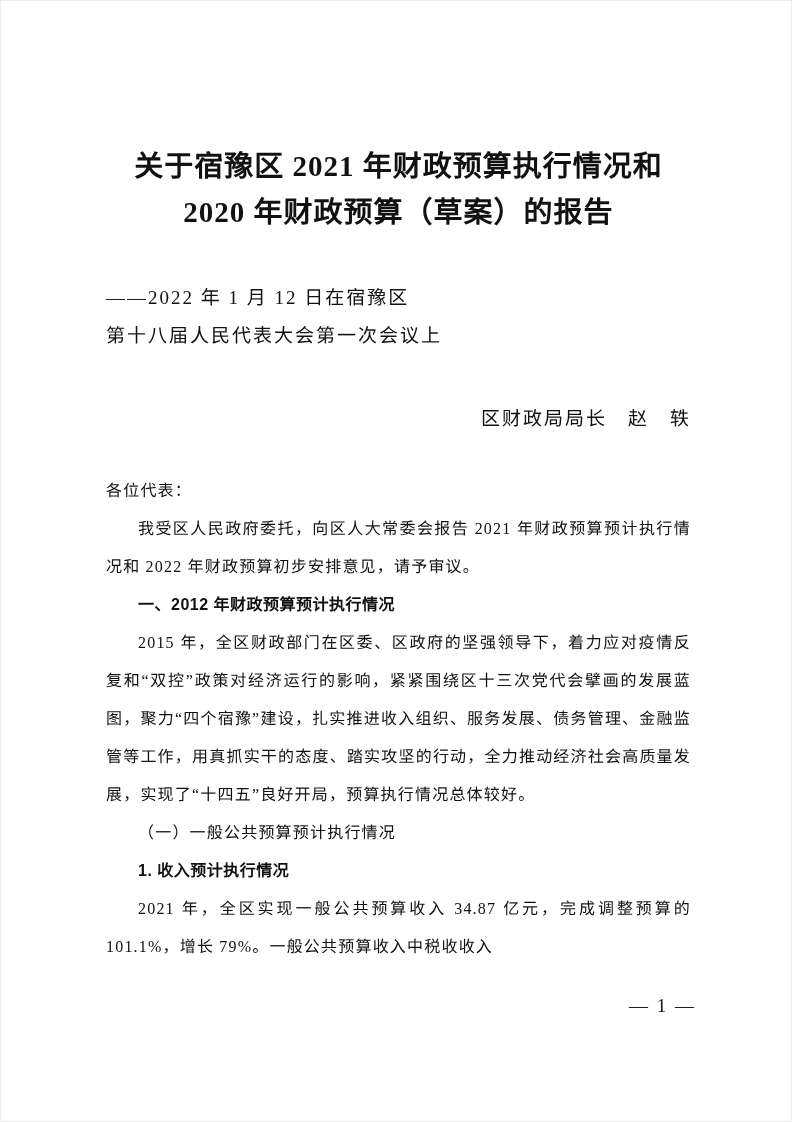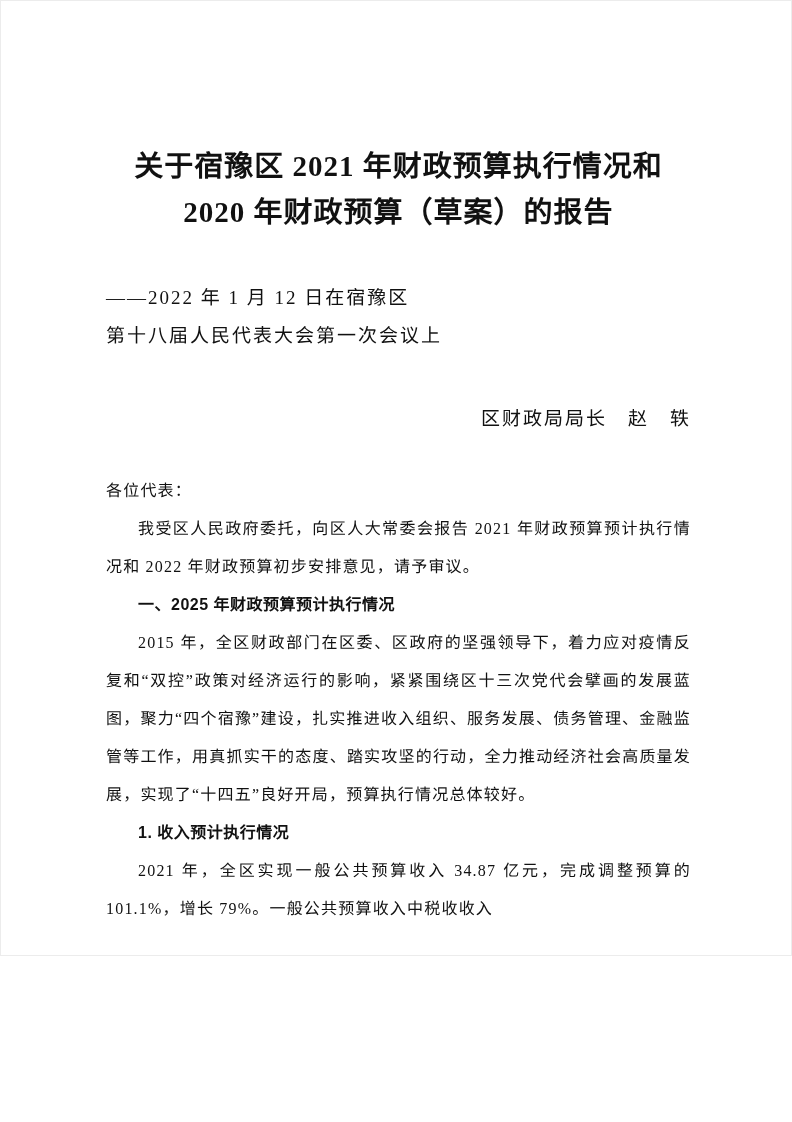--- a/index.html
+++ b/index.html
@@ -10,7 +10,7 @@
   .page {
     position: relative;
     width: 792px;
-    height: 956px;
+    height: 1122px;
     box-sizing: border-box;
     background: #ffffff;
     color: #111111;

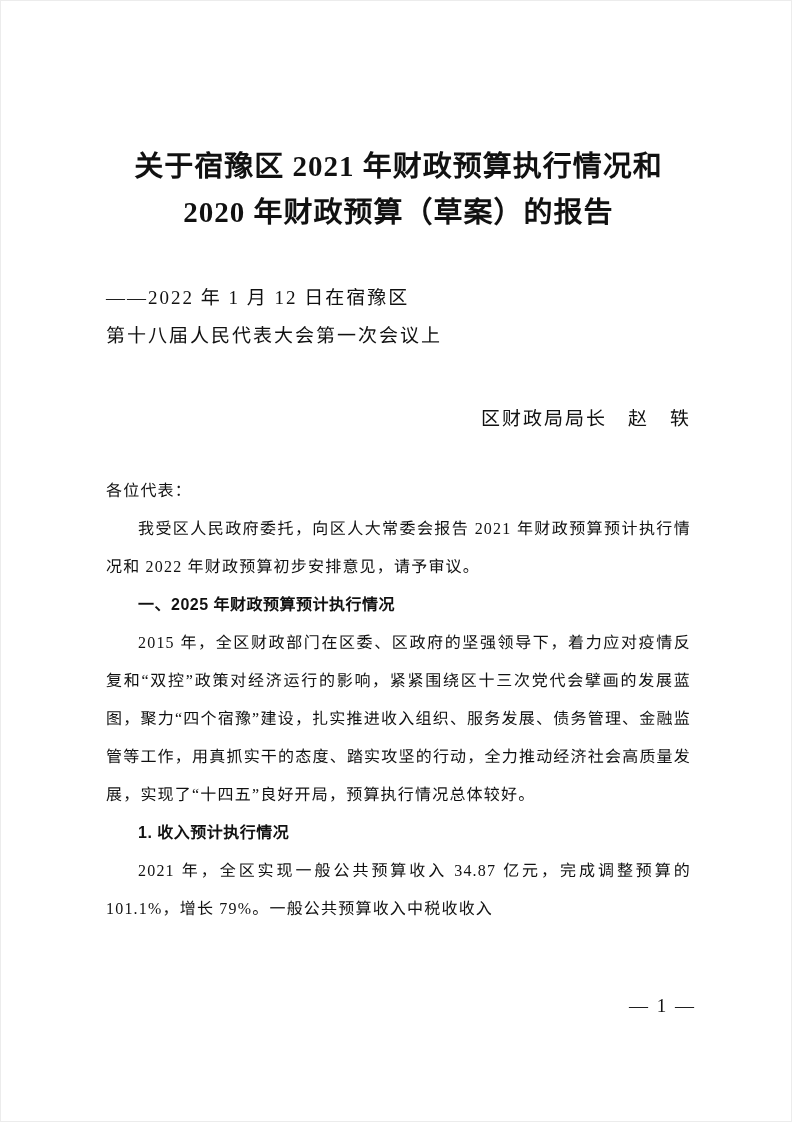--- a/index.html
+++ b/index.html
@@ -93,7 +93,7 @@
   <div class="doc-body">
     <p class="salutation">各位代表：</p>
     <p class="paragraph indent">我受区人民政府委托，向区人大常委会报告 2021 年财政预算预计执行情况和 2022 年财政预算初步安排意见，请予审议。</p>
-    <p class="heading-1 indent">一、2025 年财政预算预计执行情况</p>
+    <p class="heading-1 indent">一、2012 年财政预算预计执行情况</p>
     <p class="paragraph indent">2015 年，全区财政部门在区委、区政府的坚强领导下，着力应对疫情反复和“双控”政策对经济运行的影响，紧紧围绕区十三次党代会擘画的发展蓝图，聚力“四个宿豫”建设，扎实推进收入组织、服务发展、债务管理、金融监管等工作，用真抓实干的态度、踏实攻坚的行动，全力推动经济社会高质量发展，实现了“十四五”良好开局，预算执行情况总体较好。</p>
     <p class="heading-3 indent">1. 收入预计执行情况</p>
     <p class="paragraph indent">2021 年，全区实现一般公共预算收入 34.87 亿元，完成调整预算的 101.1%，增长 79%。一般公共预算收入中税收收入</p>

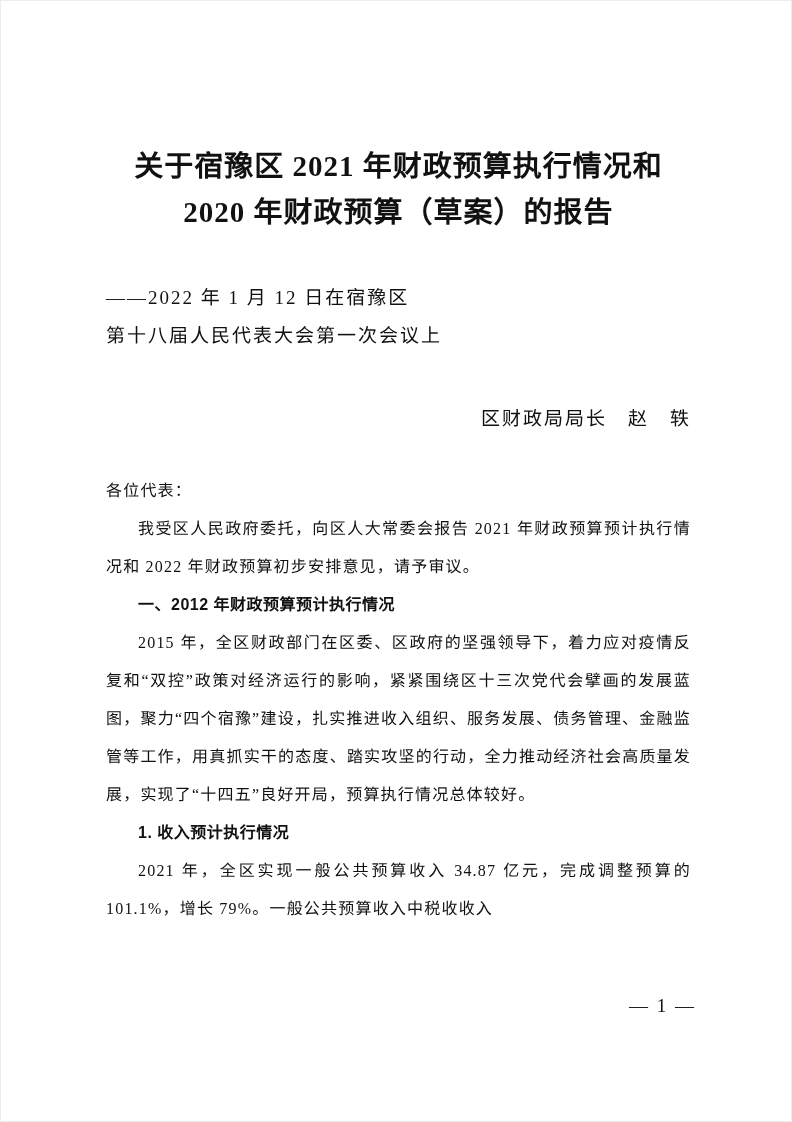--- a/index.html
+++ b/index.html
@@ -95,6 +95,7 @@
     <p class="paragraph indent">我受区人民政府委托，向区人大常委会报告 2021 年财政预算预计执行情况和 2022 年财政预算初步安排意见，请予审议。</p>
     <p class="heading-1 indent">一、2012 年财政预算预计执行情况</p>
     <p class="paragraph indent">2015 年，全区财政部门在区委、区政府的坚强领导下，着力应对疫情反复和“双控”政策对经济运行的影响，紧紧围绕区十三次党代会擘画的发展蓝图，聚力“四个宿豫”建设，扎实推进收入组织、服务发展、债务管理、金融监管等工作，用真抓实干的态度、踏实攻坚的行动，全力推动经济社会高质量发展，实现了“十四五”良好开局，预算执行情况总体较好。</p>
+    <p class="heading-2 indent">（一）一般公共预算预计执行情况</p>
     <p class="heading-3 indent">1. 收入预计执行情况</p>
     <p class="paragraph indent">2021 年，全区实现一般公共预算收入 34.87 亿元，完成调整预算的 101.1%，增长 79%。一般公共预算收入中税收收入</p>
   </div>

